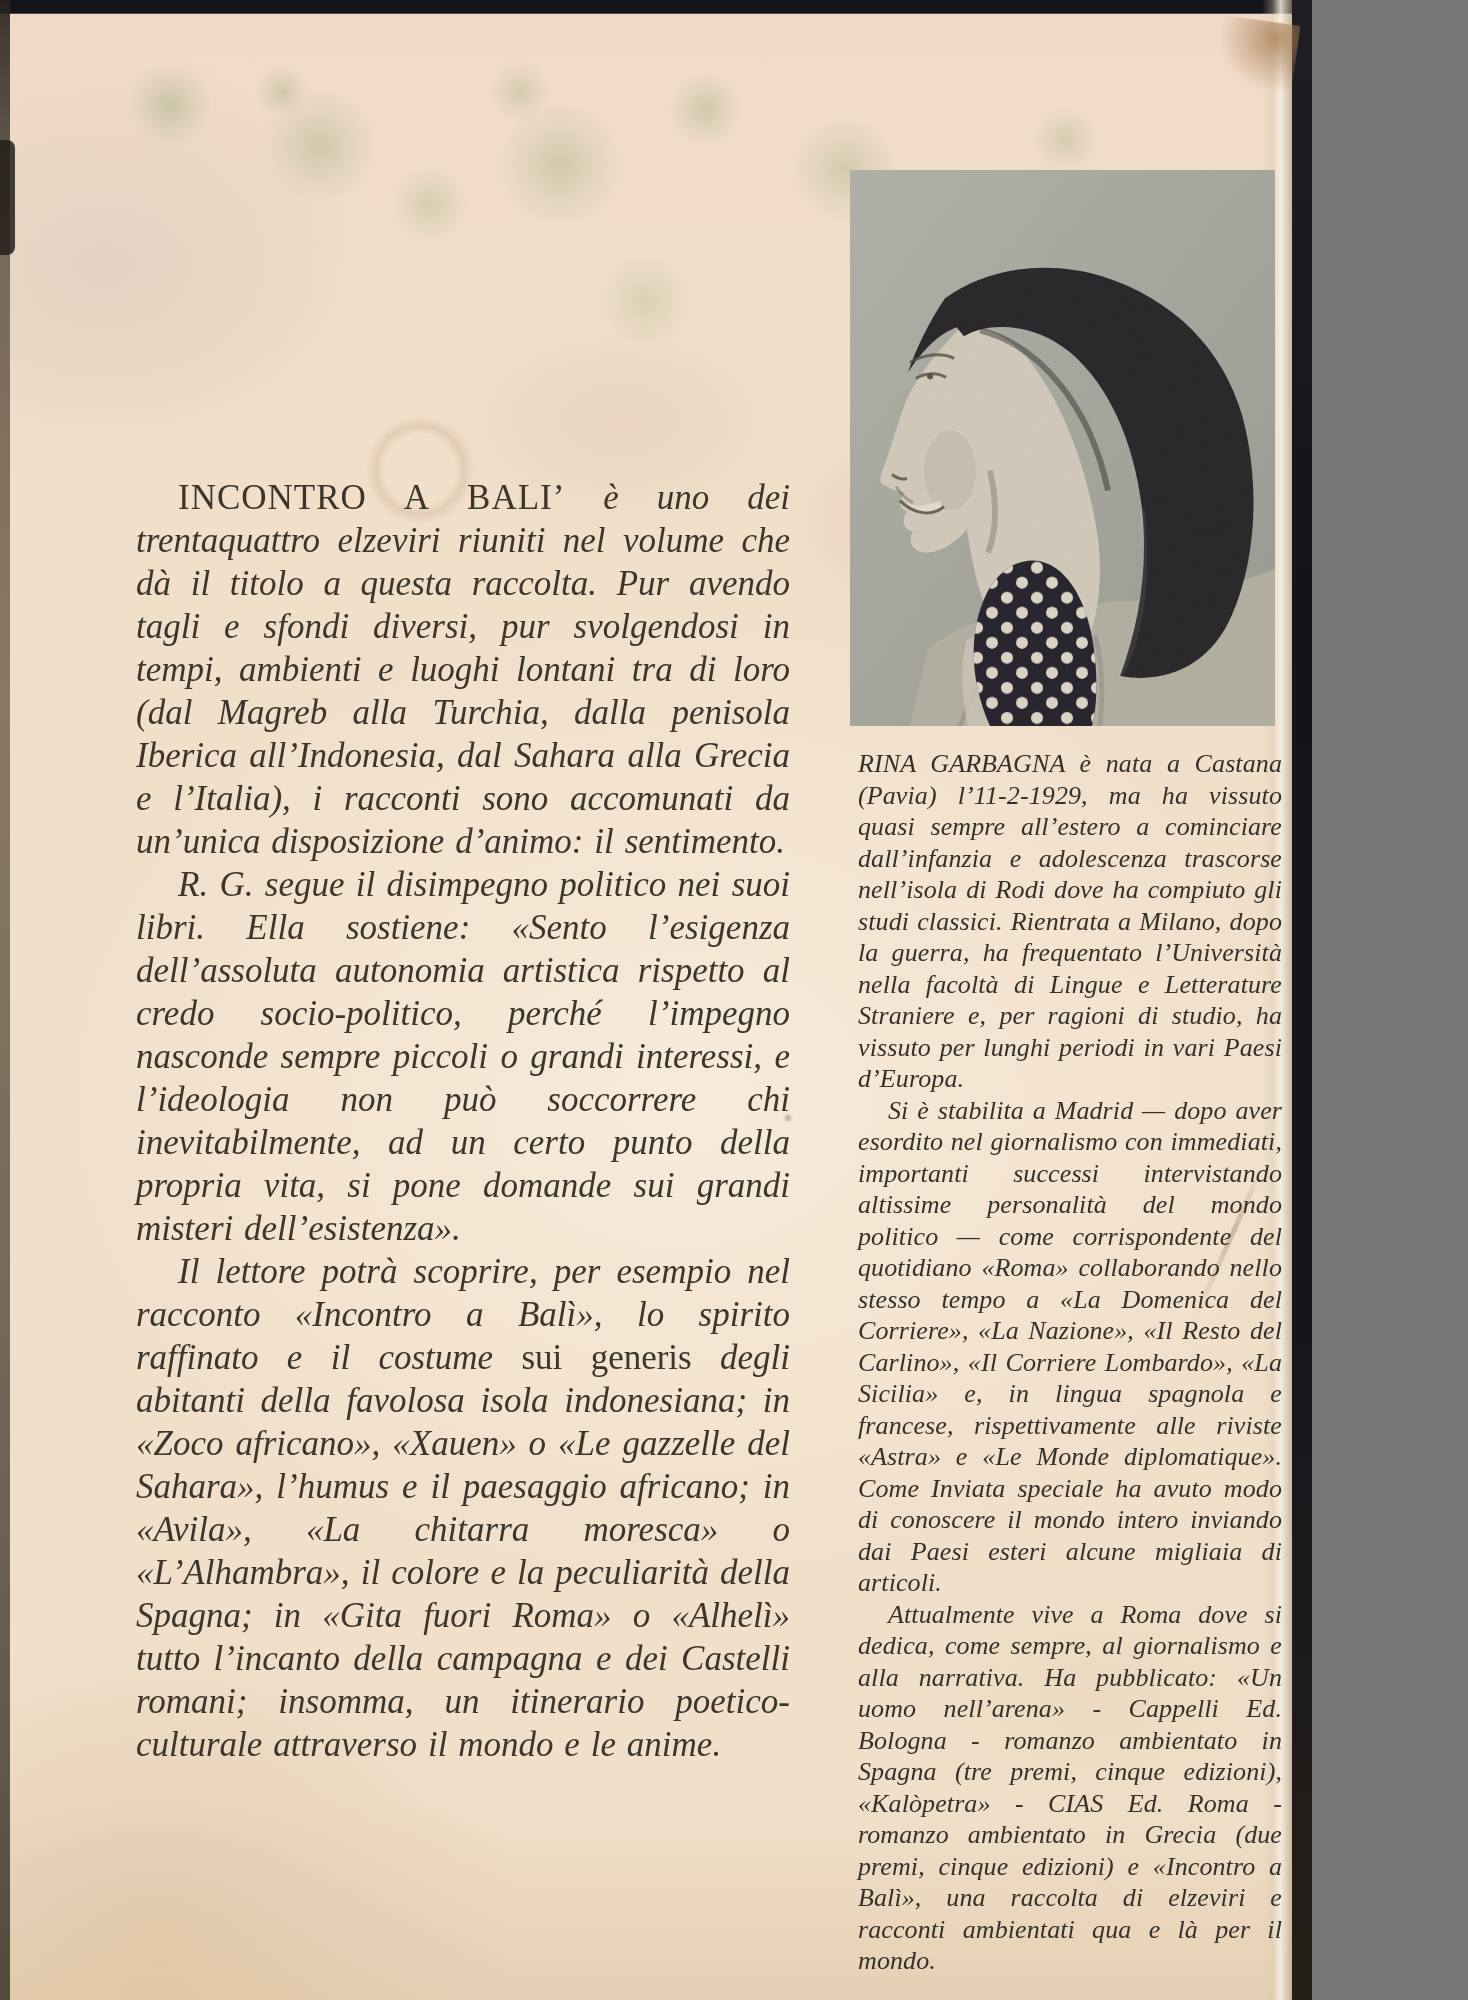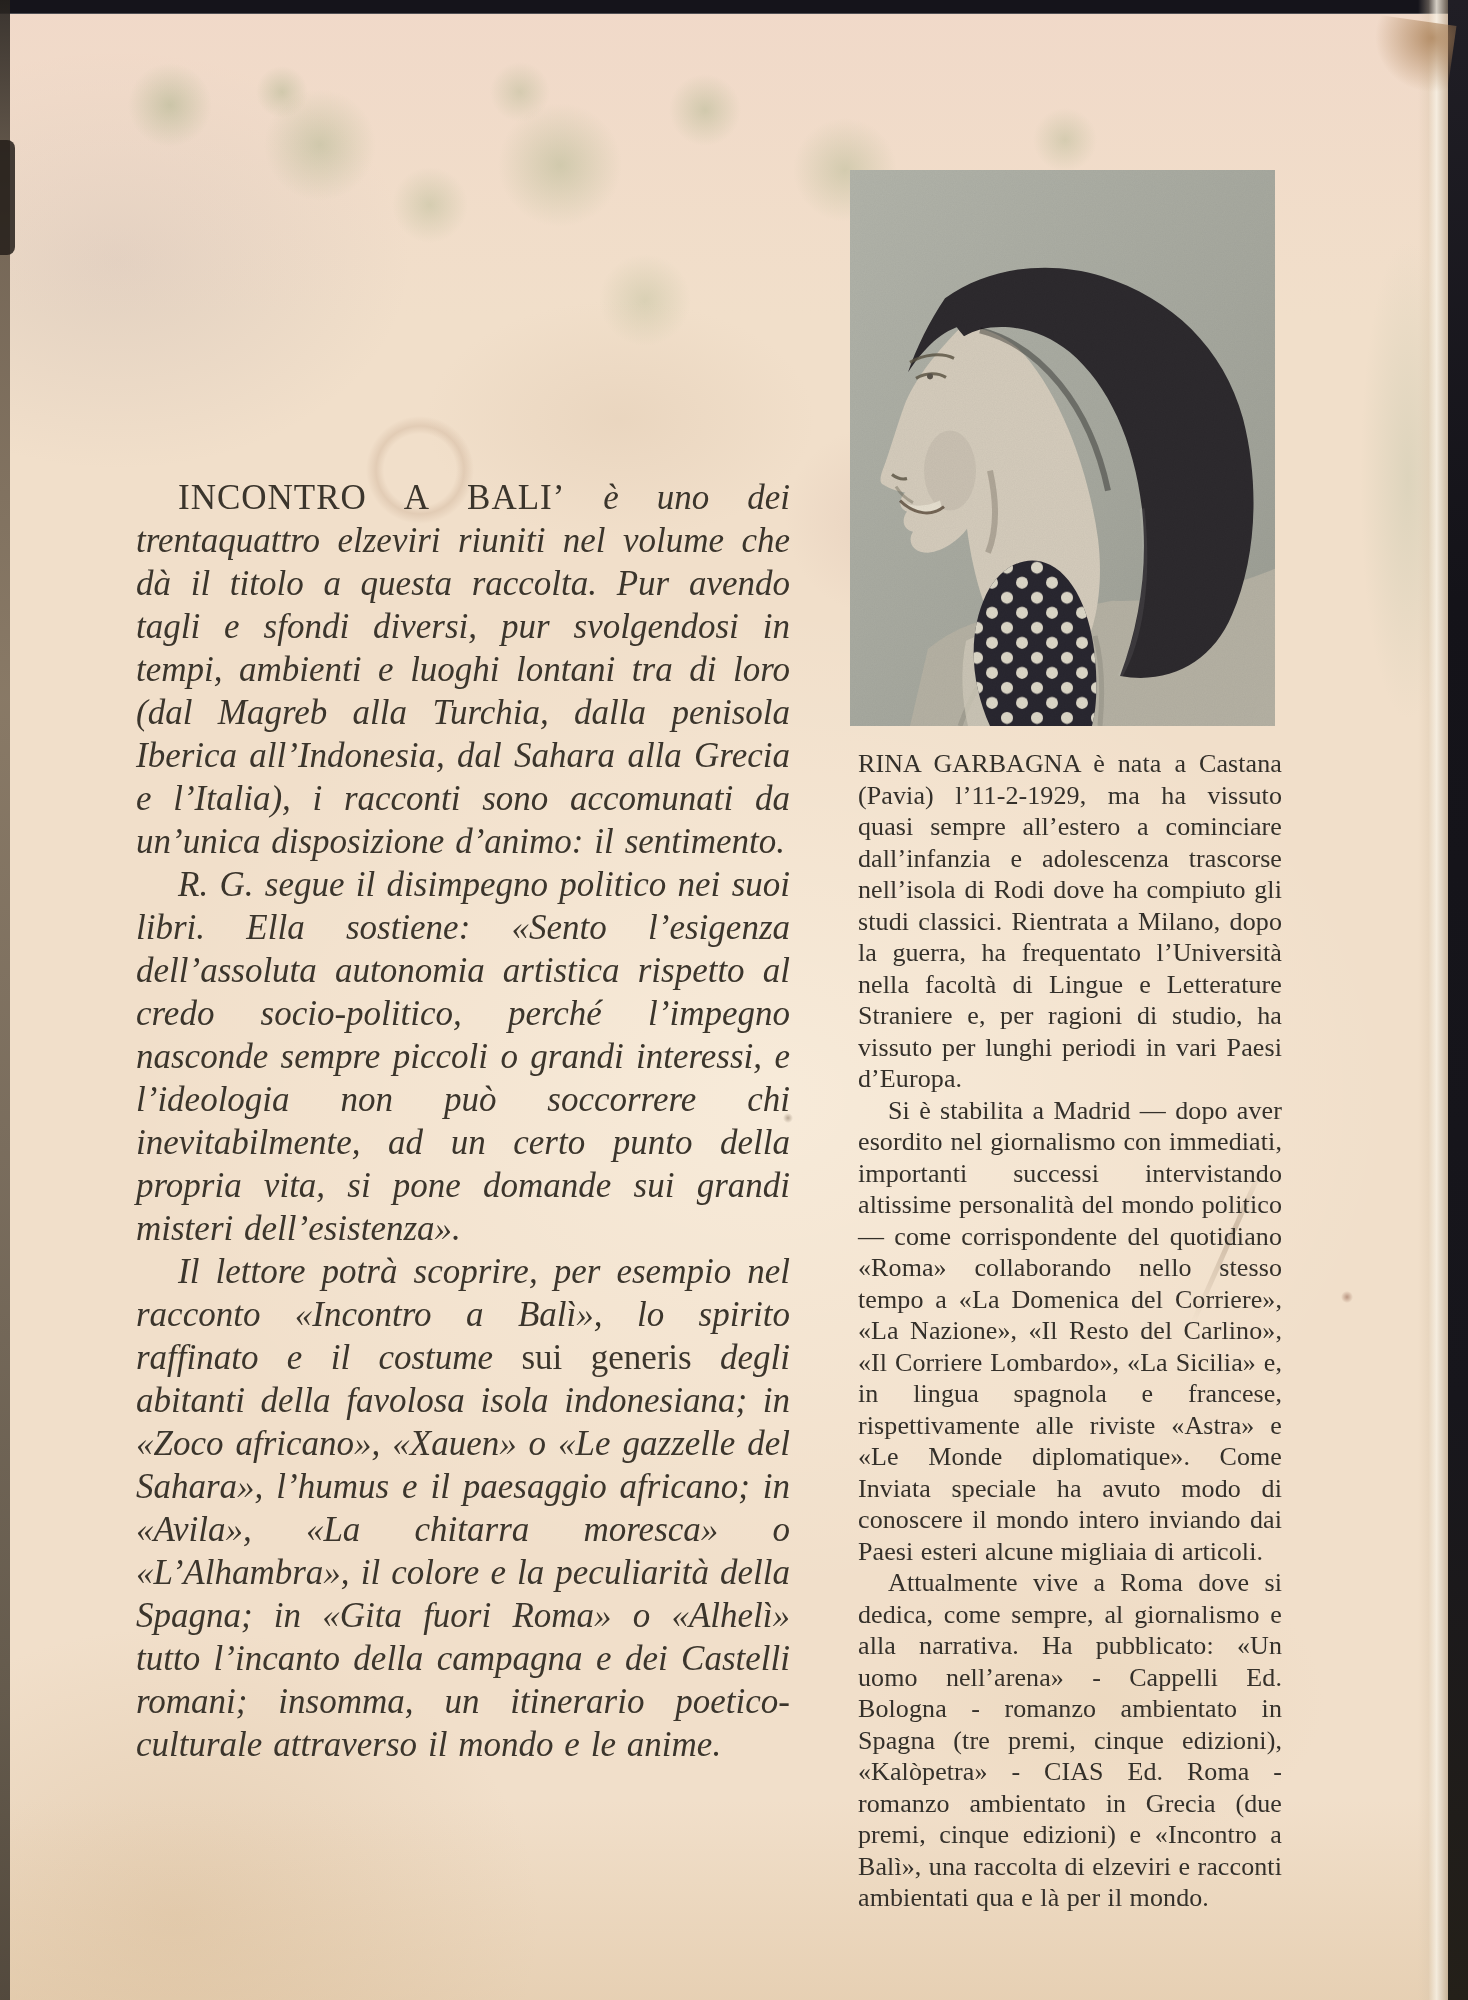--- a/index.html
+++ b/index.html
@@ -4,7 +4,7 @@
 <style>
   html,body{margin:0;padding:0;background:#777;}
   .page{
-    position:relative; width:1468px; height:2000px; overflow:hidden;
+    position:relative; width:1312px; height:2000px; overflow:hidden;
     background-color:#f1dfca;
     background-image:
       linear-gradient(180deg, rgba(240,212,200,.55), rgba(240,212,200,0) 16%),

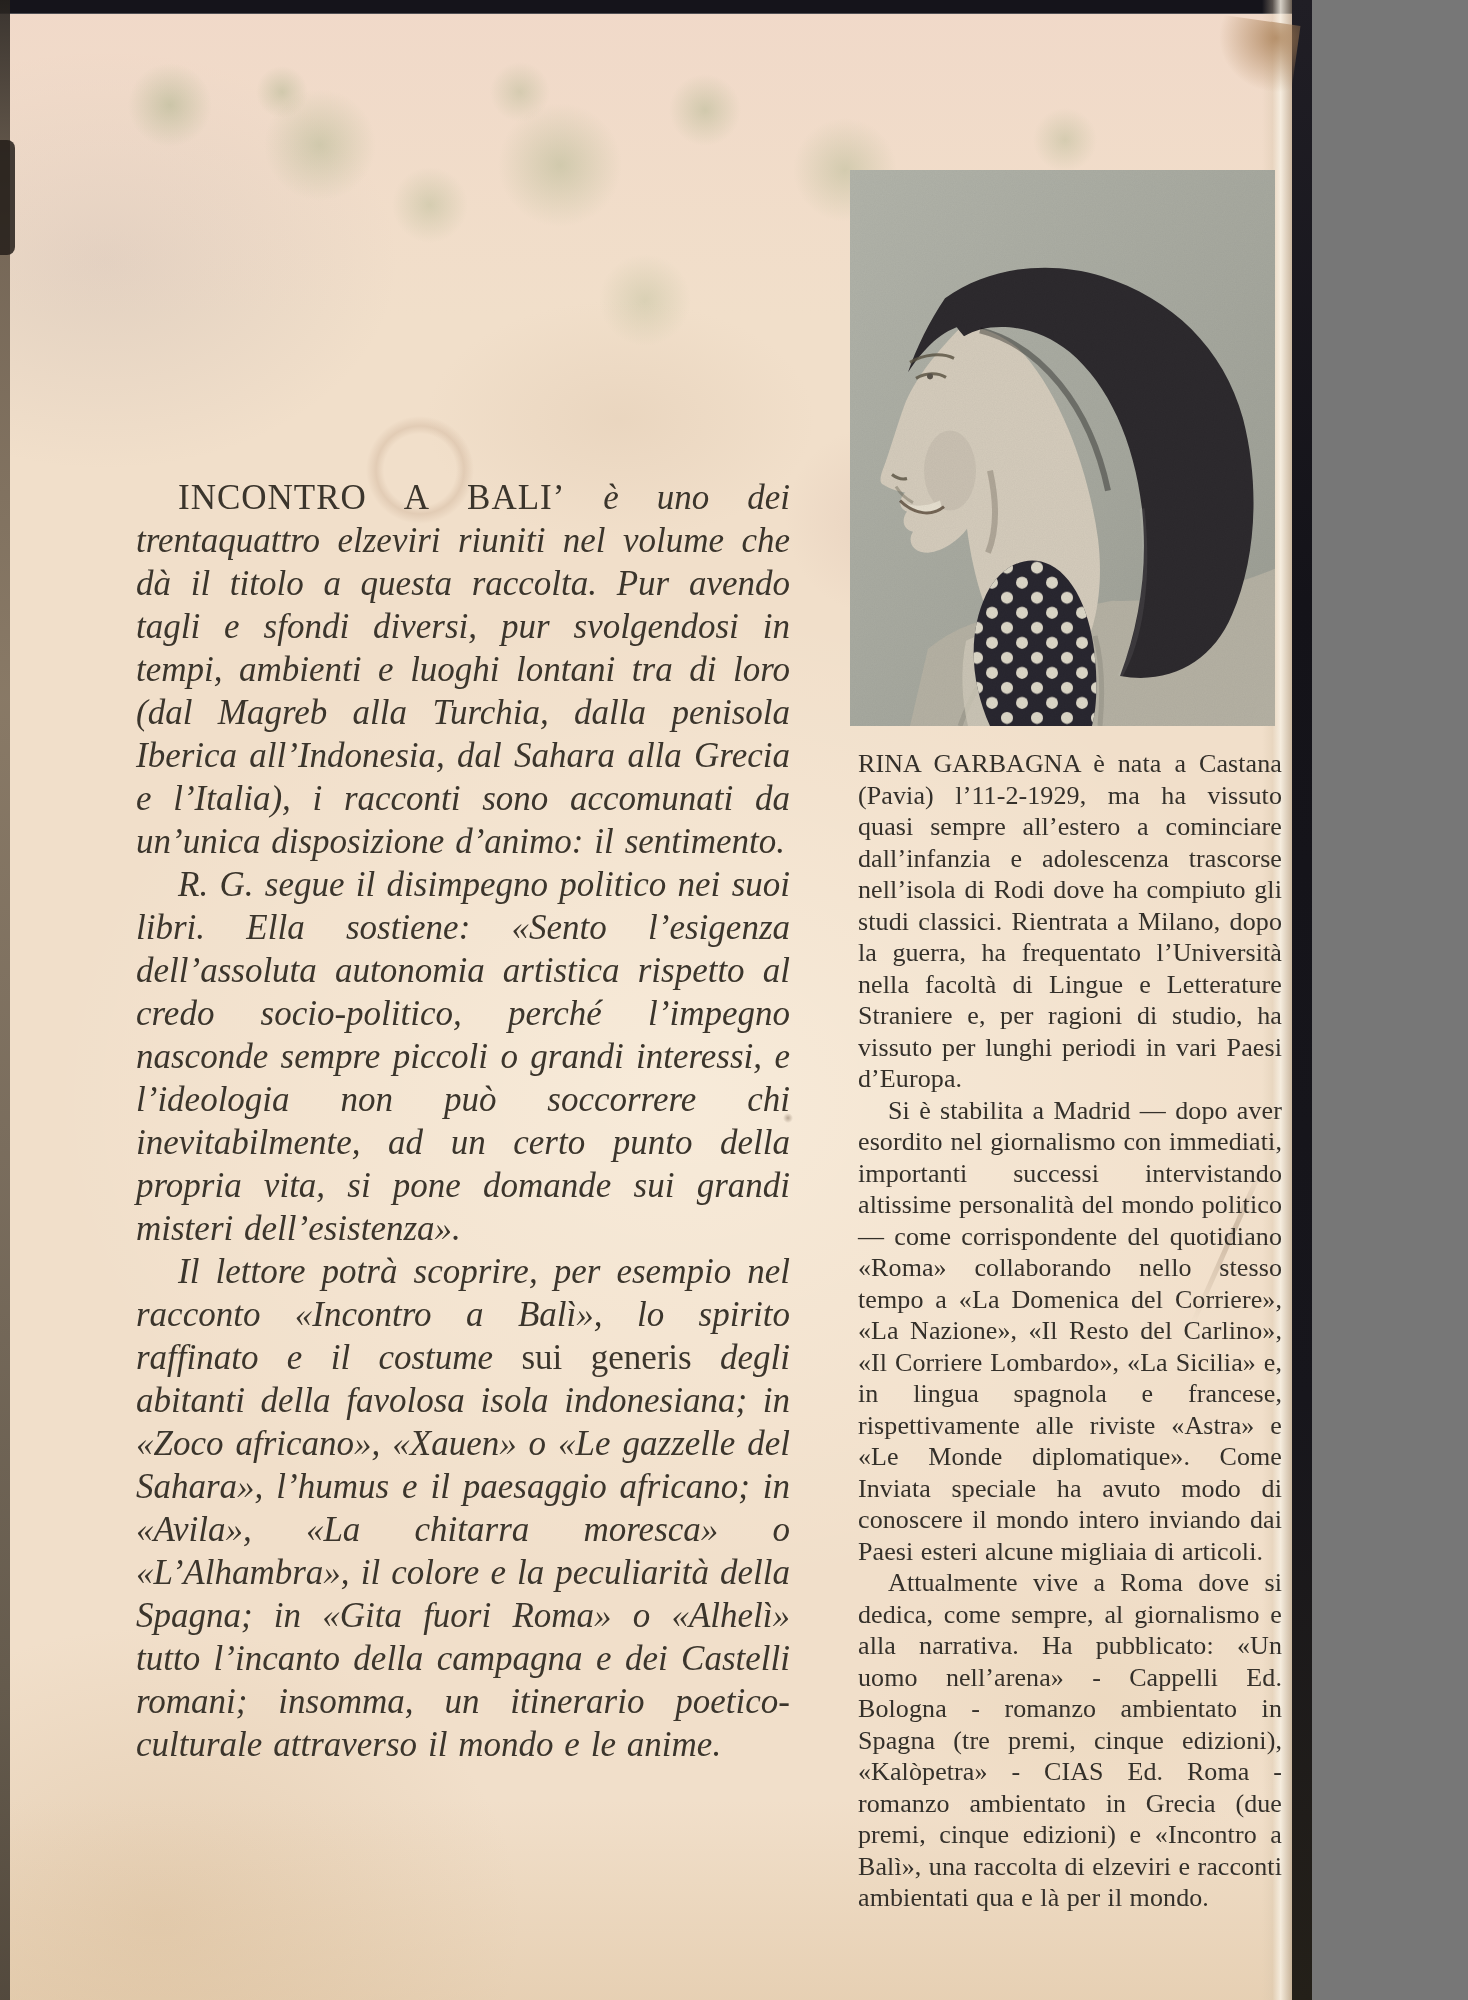--- a/index.html
+++ b/index.html
@@ -68,7 +68,7 @@
   .bio{
     position:absolute;left:858px;top:748px;width:424px;
     color:#34302a;font-size:26px;line-height:31.5px;
-    text-align:justify;word-spacing:.03em;letter-spacing:.1px;
+    text-align:justify;word-spacing:.03em;letter-spacing:.1px;font-style:italic;
   }
   .bio p{margin:0;}
   .bio p + p{text-indent:30px;}

